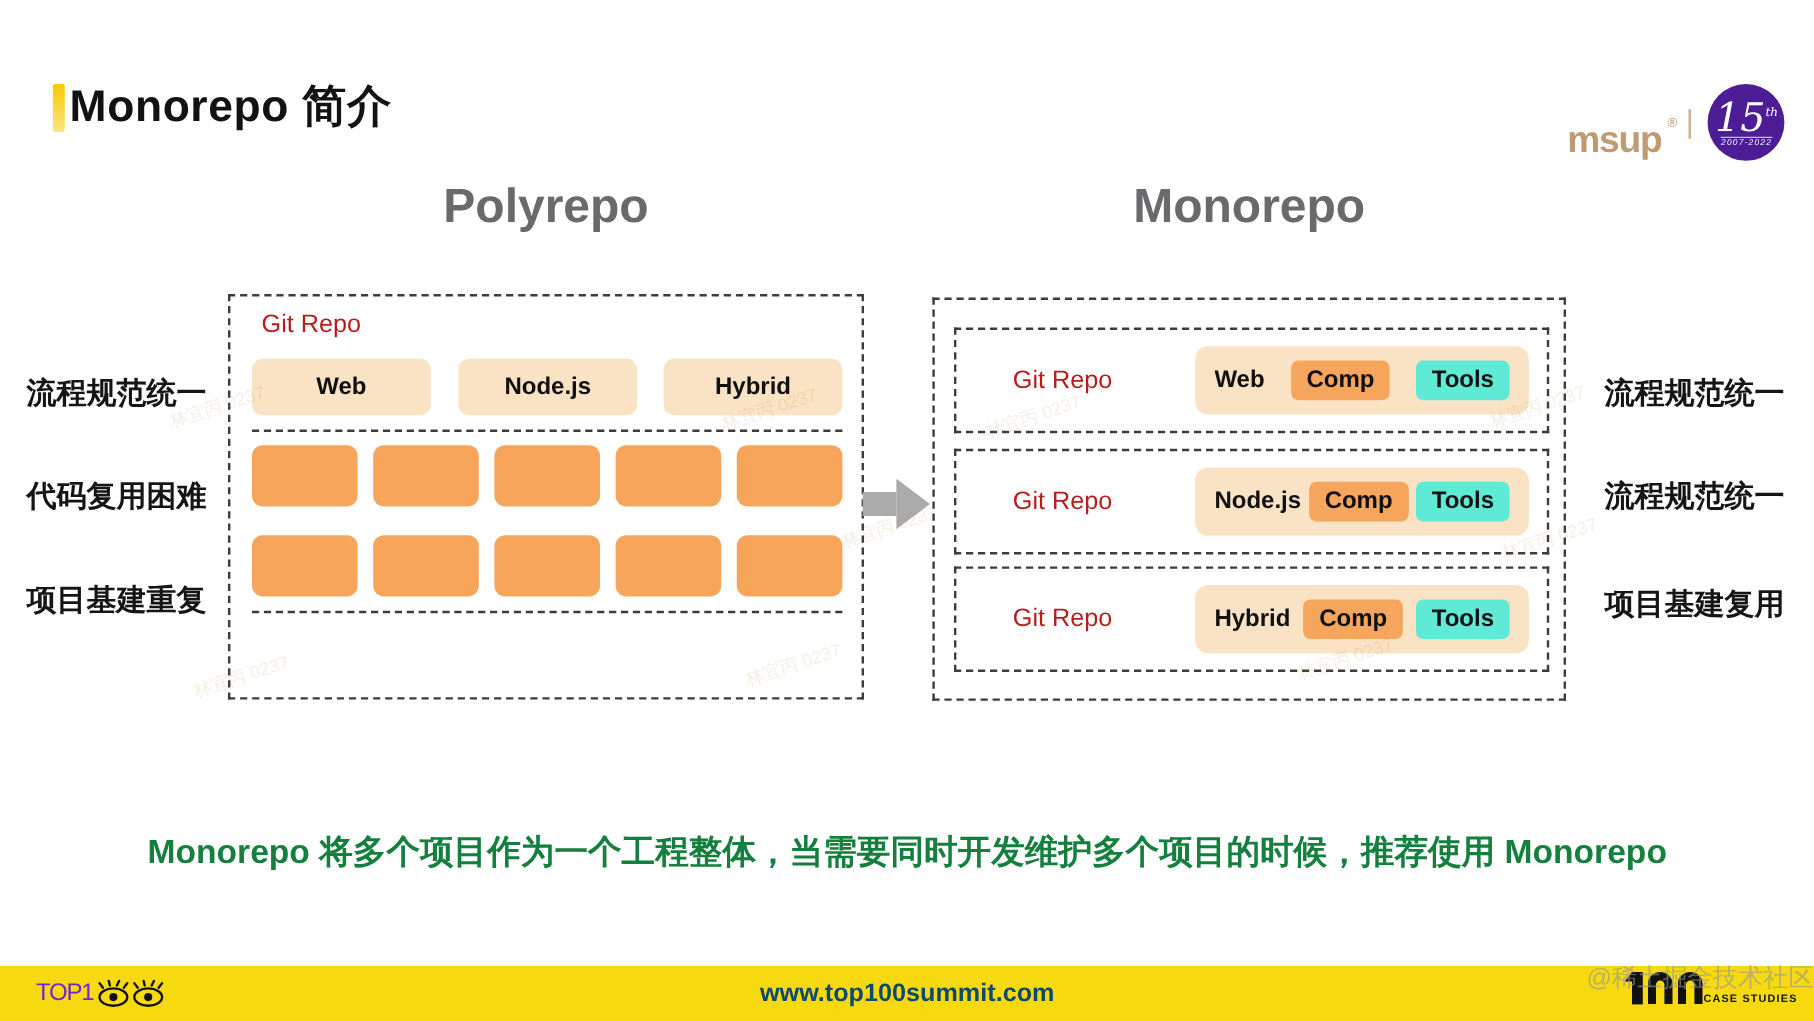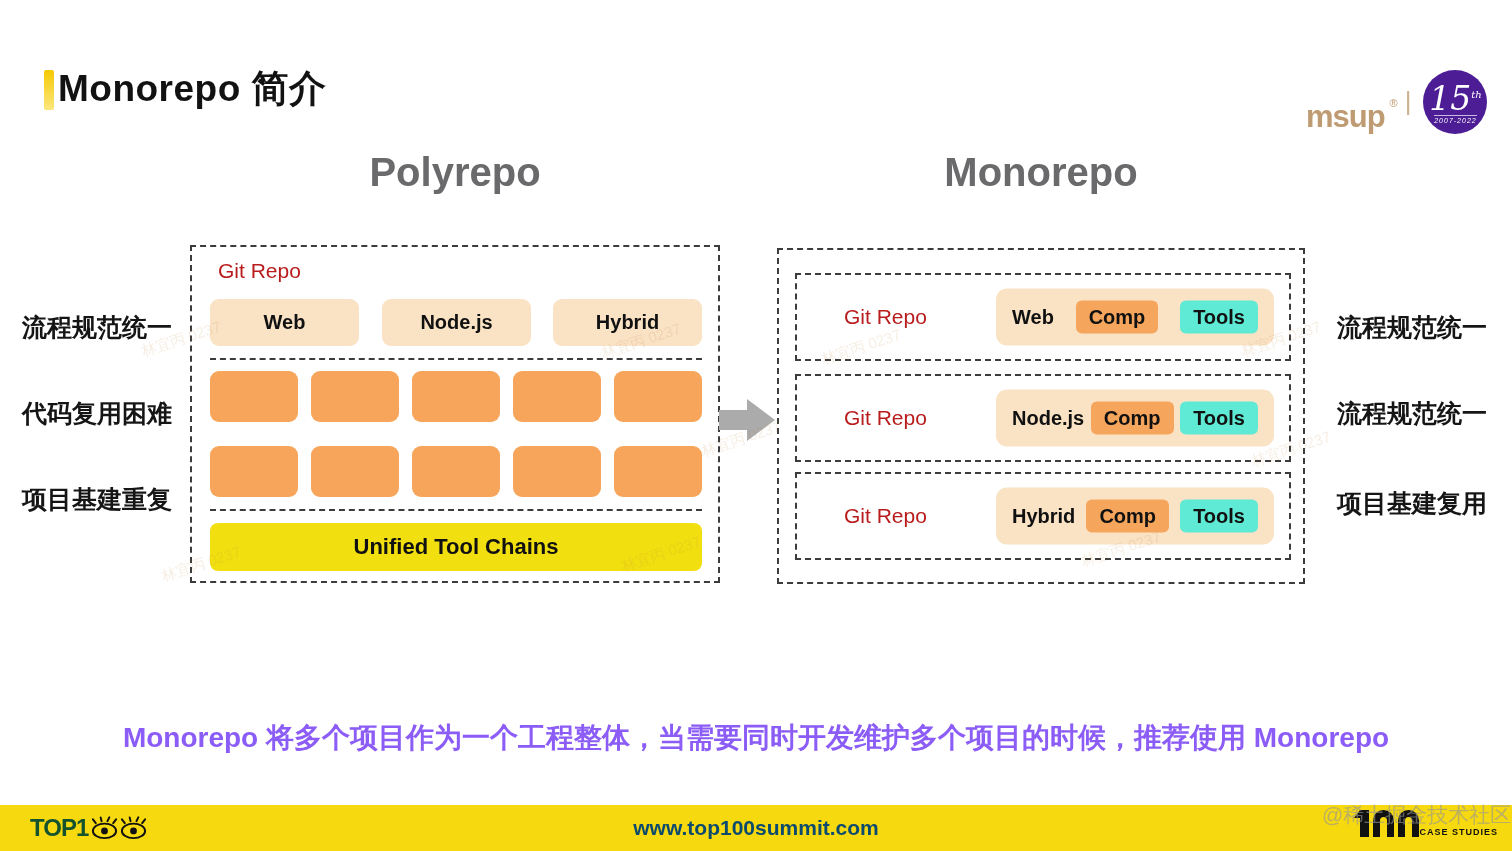--- a/index.html
+++ b/index.html
@@ -149,7 +149,6 @@
 
   <div class="abs dash-sep sep-2"></div>
 
-  <div class="abs toolchain">Unified Tool Chains</div>
 </div>
 
 <div class="abs arrow">

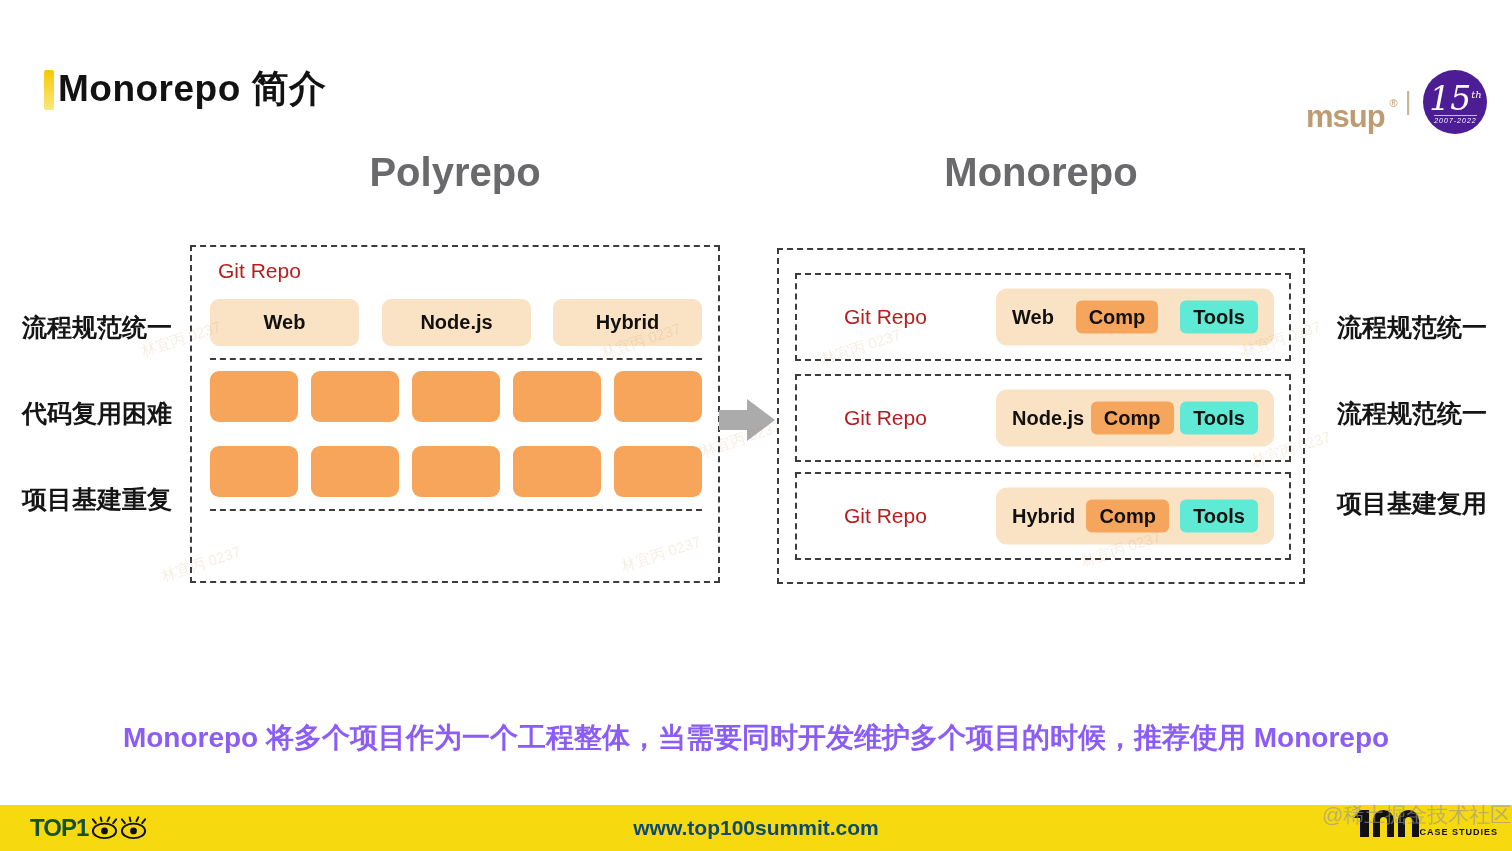--- a/index.html
+++ b/index.html
@@ -71,7 +71,7 @@
   .badge-tools { background:#5eead4; }
 
   
-  .summary { left:0; top:691px; width:1512px; text-align:center; font-size:28px; font-weight:800; color:#8b5cf6;margin-top:28px; }
+  .summary { left:0; top:691px; width:1512px; text-align:center; font-size:28px; font-weight:800; color:#15803d; }
 
   
   .footer-bar { left:0; top:805px; width:1512px; height:46px; background:#F6D90E; }

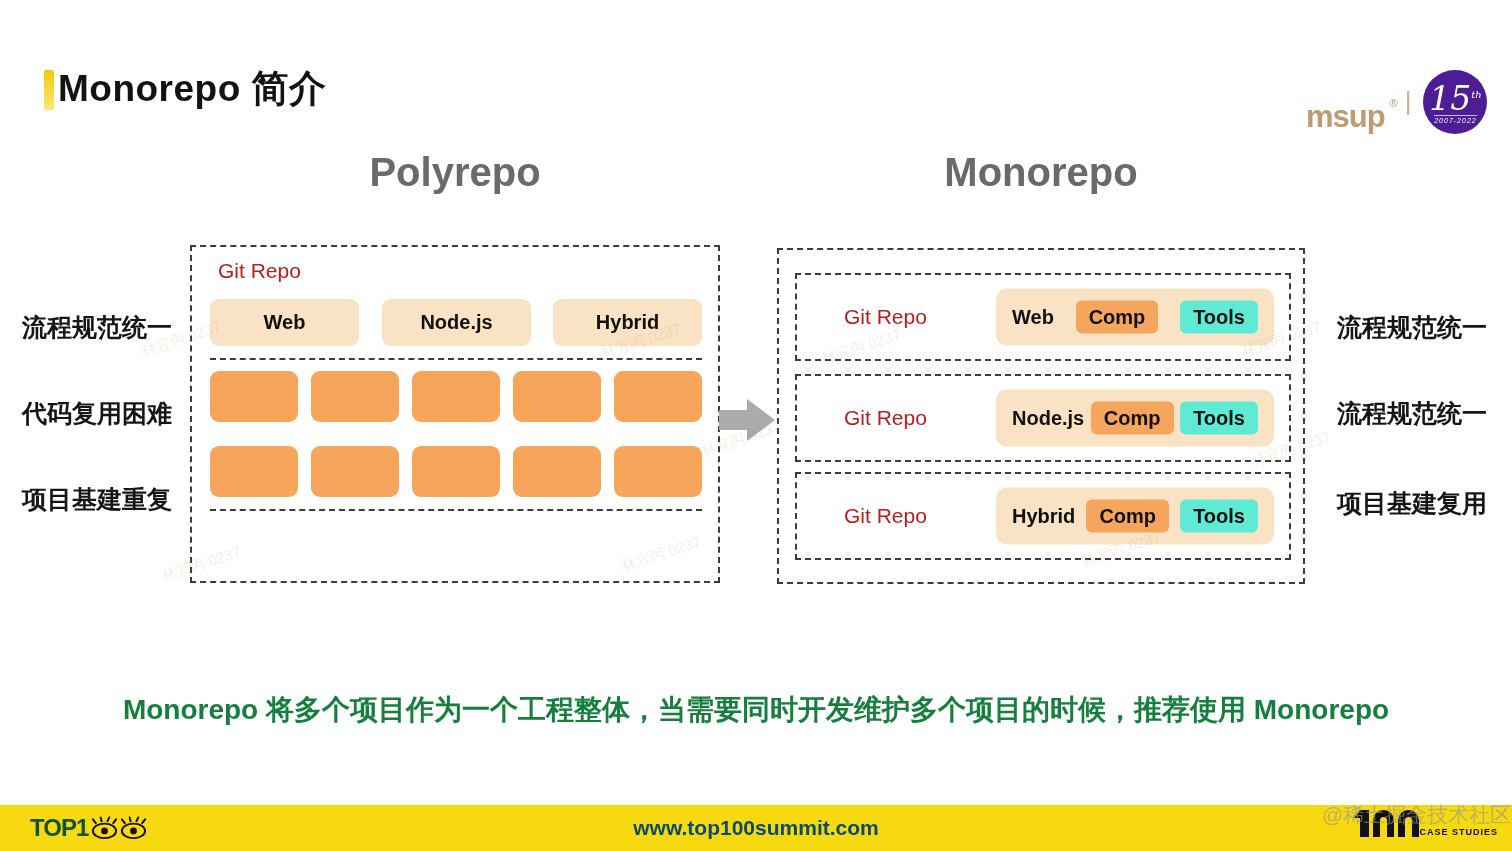--- a/index.html
+++ b/index.html
@@ -76,7 +76,7 @@
   
   .footer-bar { left:0; top:805px; width:1512px; height:46px; background:#F6D90E; }
   .top100-logo { position:absolute; left:30px; top:9px; display:flex; align-items:flex-end; }
-  .top100-text { font-size:24px; font-weight:700; color:#14532d; letter-spacing:-1px; line-height:27px; }
+  .top100-text { font-size:20px; font-weight:400; color:#6d28d9; letter-spacing:-1px; line-height:27px; }
   .eyes { display:flex; margin-left:2px; margin-bottom:1px; }
   .footer-url { position:absolute; left:0; top:0; width:100%; text-align:center;
     line-height:46px; font-size:21px; font-weight:800; color:#0c4a6e; }

